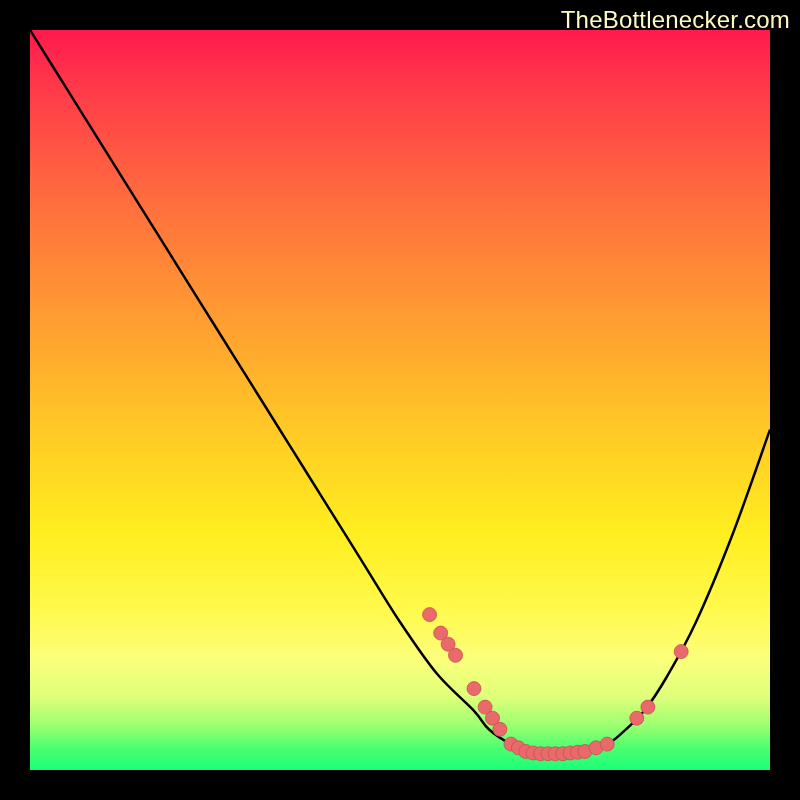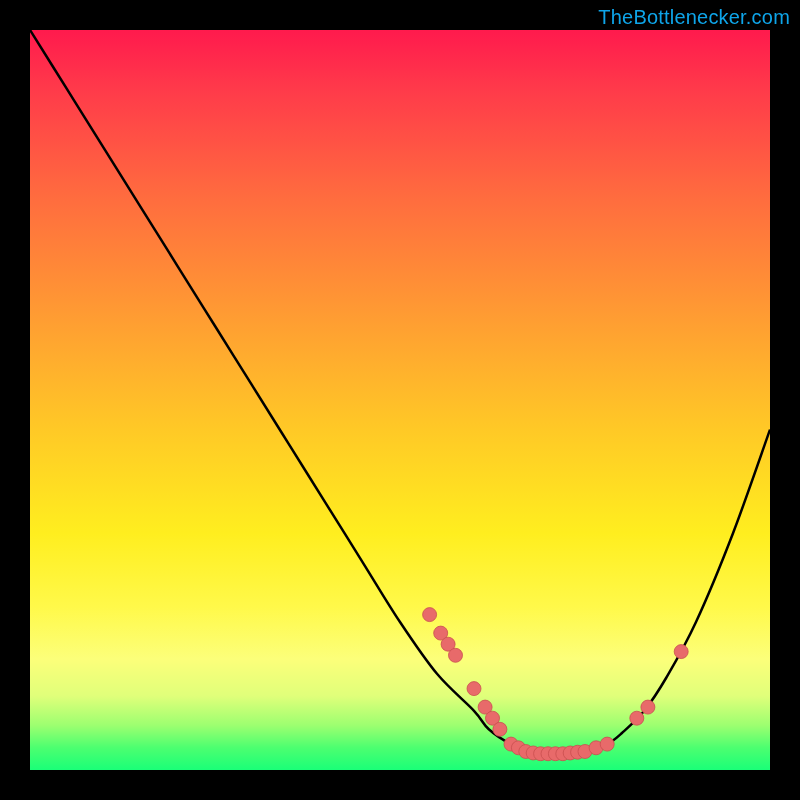--- a/index.html
+++ b/index.html
@@ -35,8 +35,8 @@
     position: absolute;
     top: 6px;
     right: 10px;
-    color: #0ea5e9;
-    font-size: 20px;
+    color: #fef9c3;
+    font-size: 24px;
     font-weight: 500;
     letter-spacing: 0.2px;
   }

